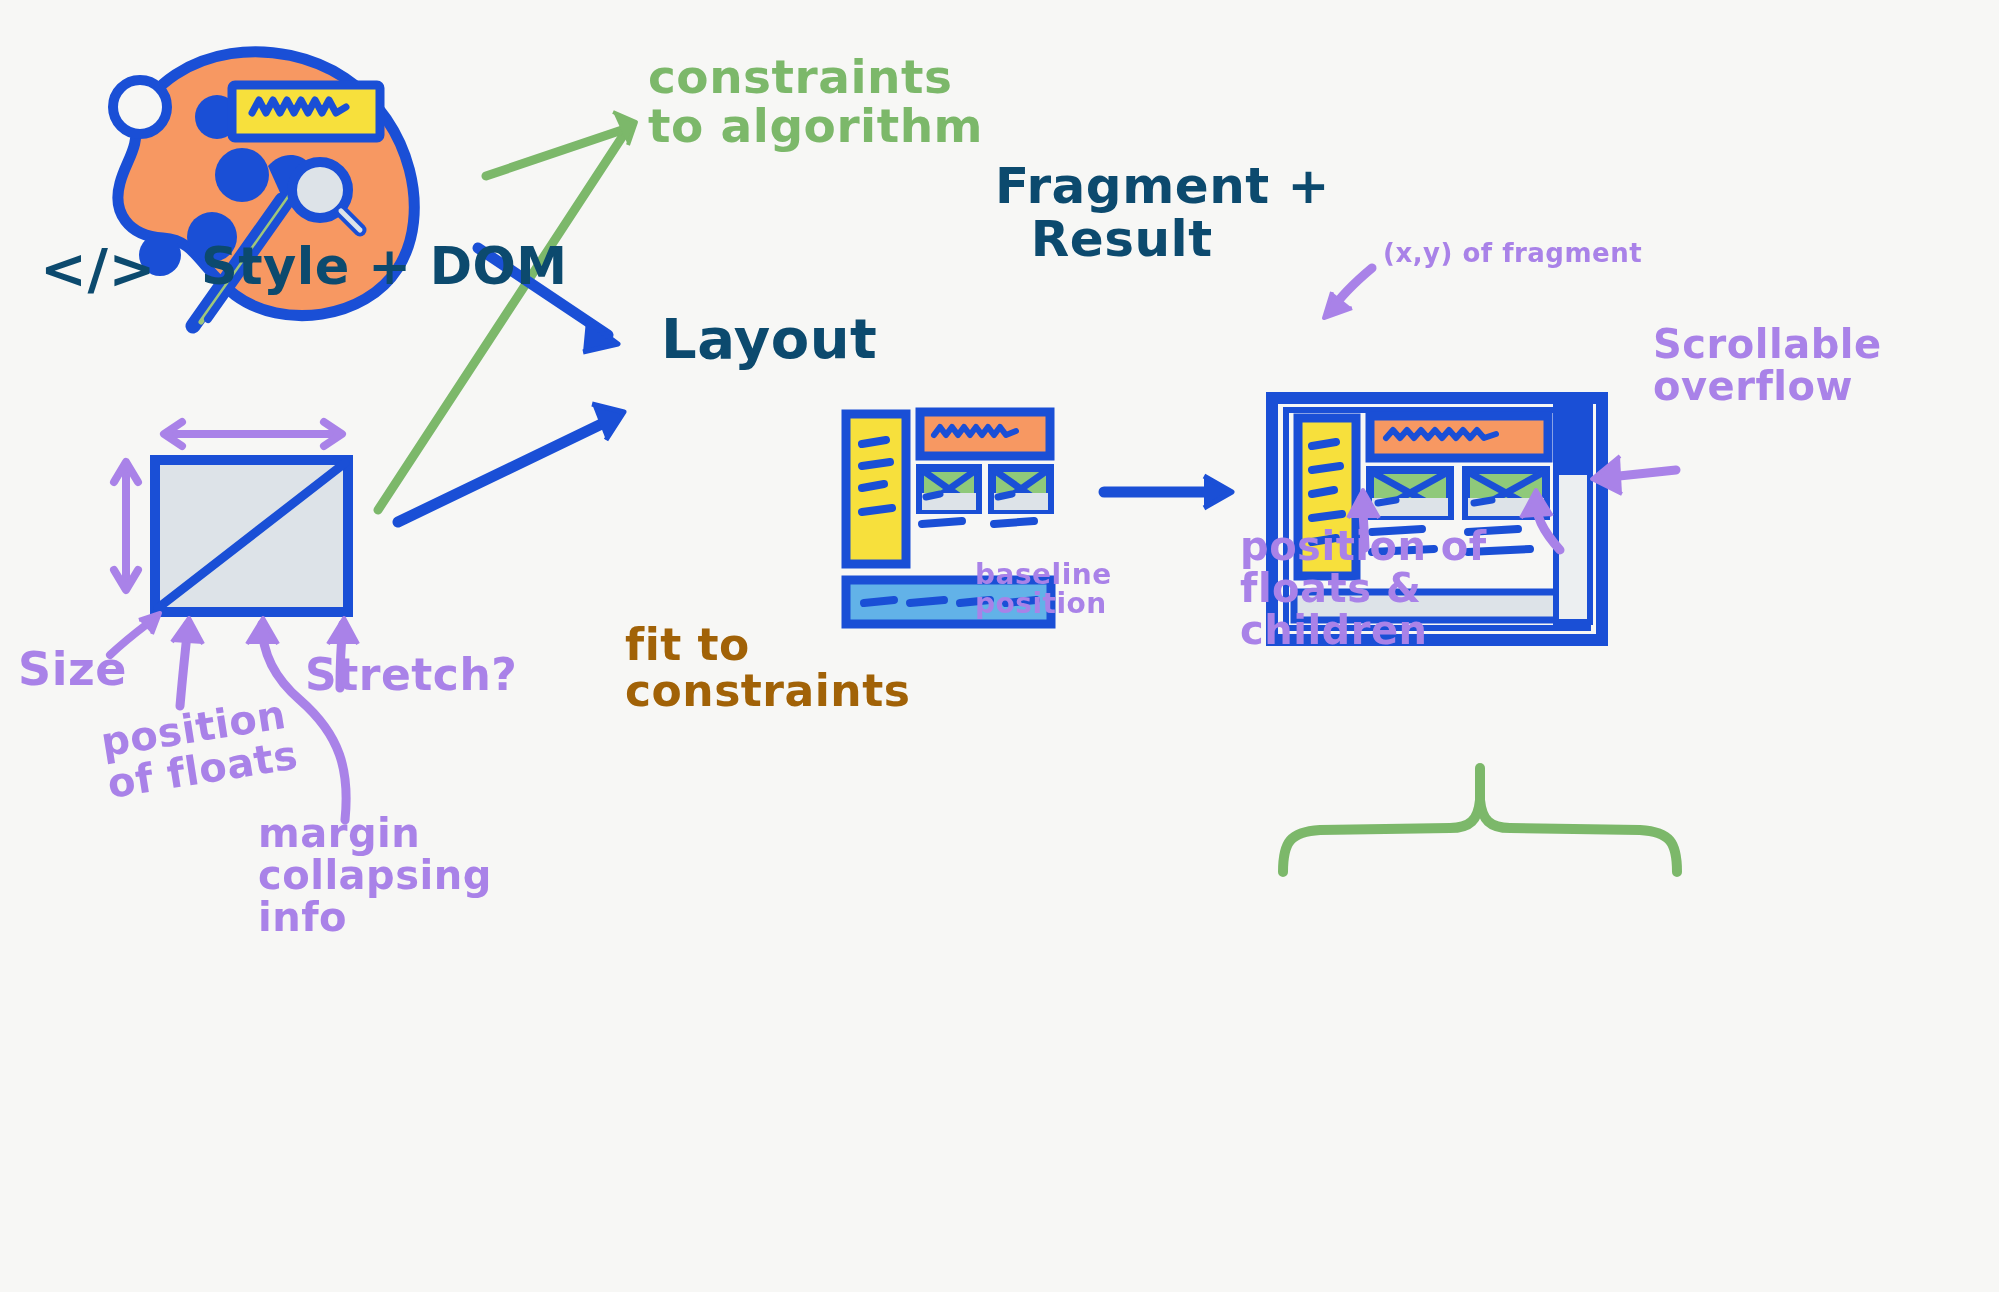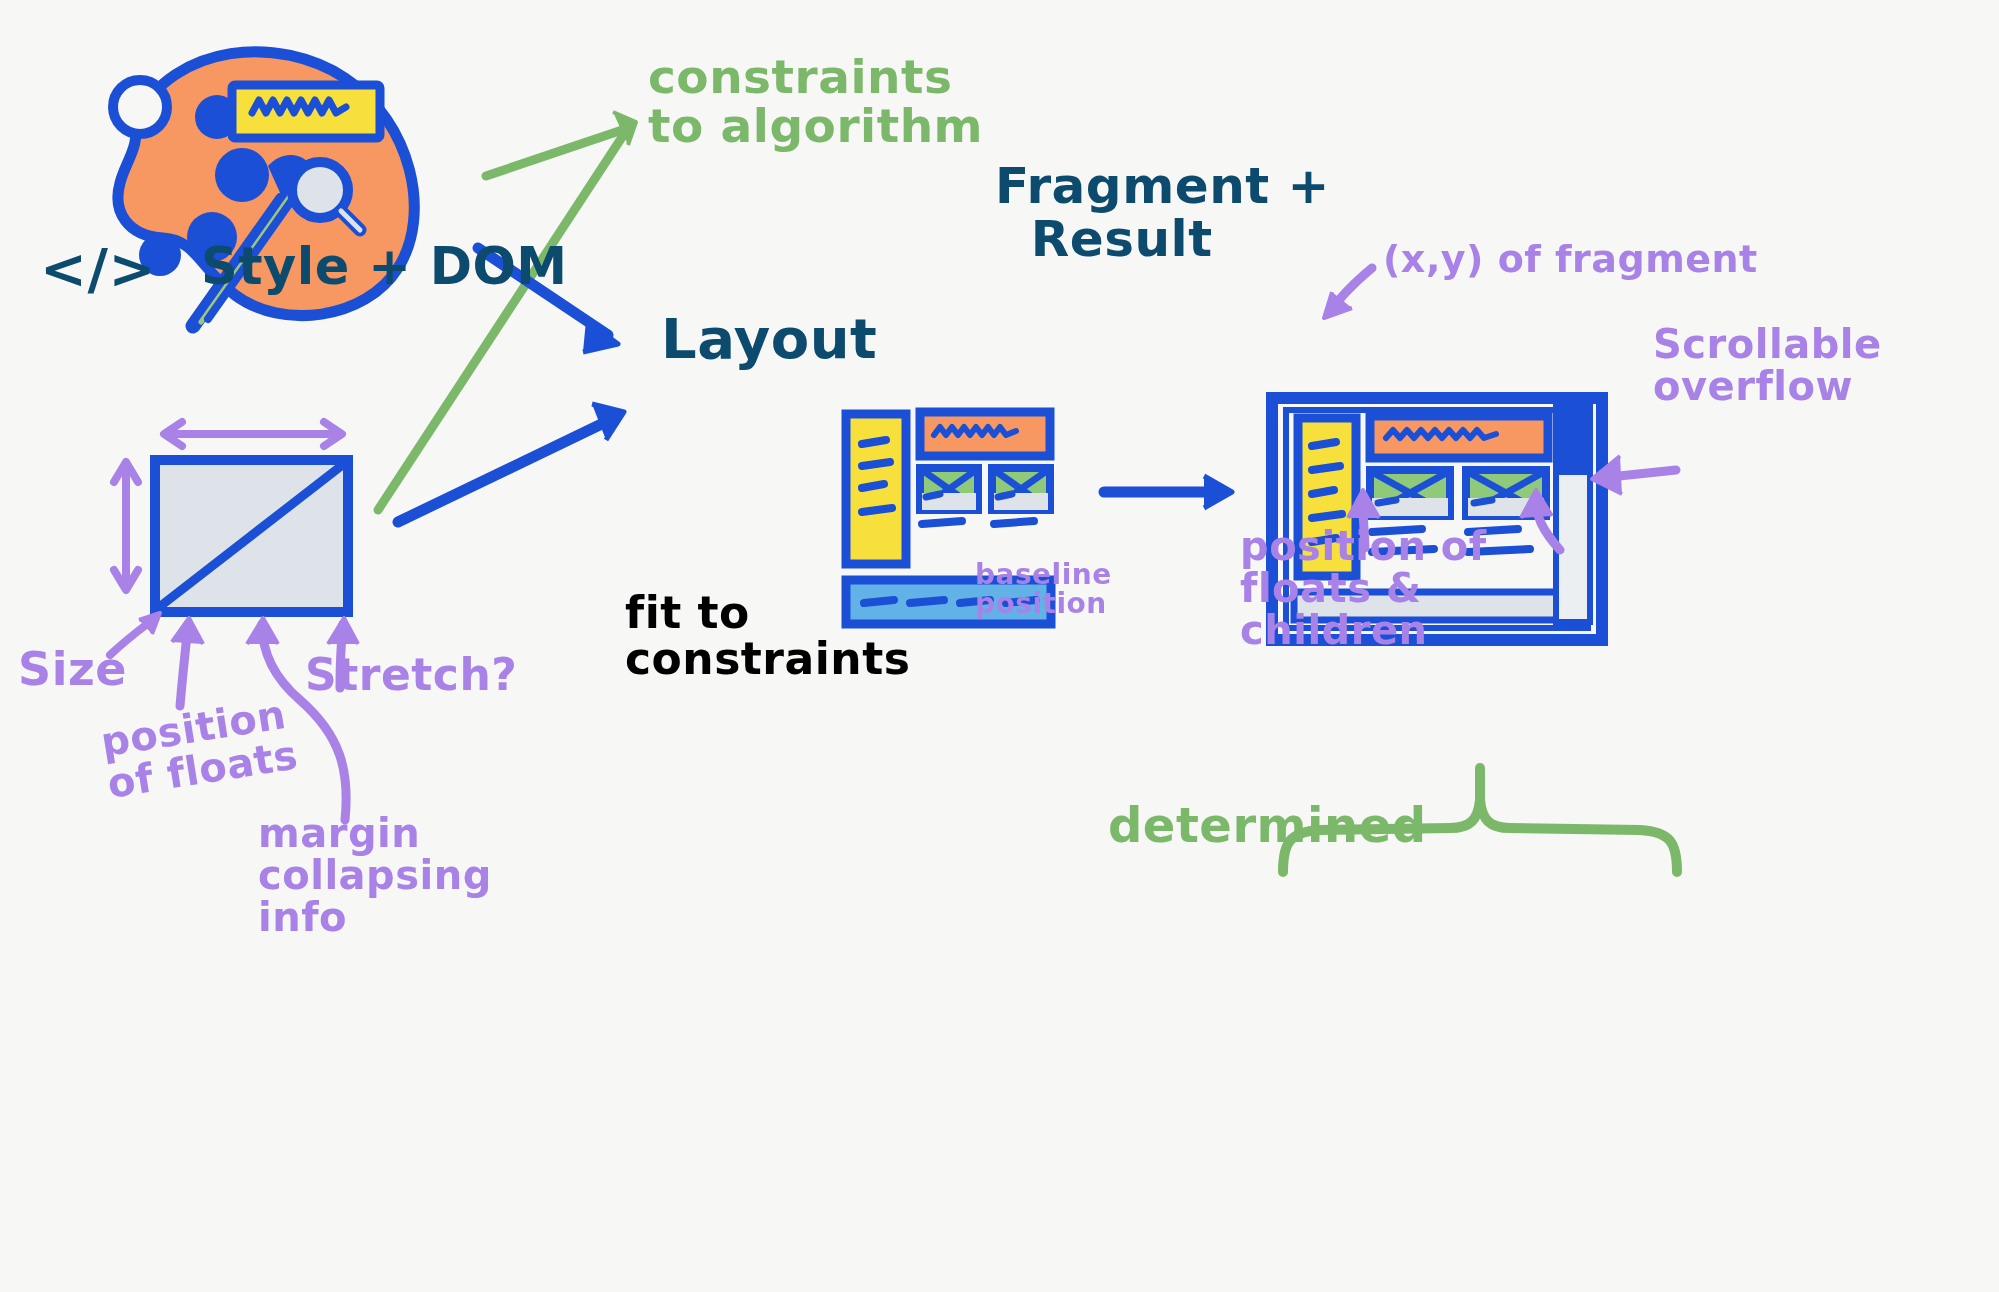--- a/index.html
+++ b/index.html
@@ -26,7 +26,7 @@
   .t-code{left:40px;top:240px;font-size:56px;}
   .t-layout{left:645px;top:310px;font-size:56px;margin-left:16px;}
   .t-fragres{left:995px;top:160px;font-size:50px;}
-  .t-xyfrag{left:1383px;top:240px;font-size:38px;}
+  .t-xyfrag{left:1383px;top:240px;font-size:26px;}
   .t-scroll{left:1613px;top:323px;font-size:40px;margin-left:40px;}
   .t-fitto{left:625px;top:590px;font-size:44px;}
   .t-baseline{left:975px;top:560px;font-size:28px;}

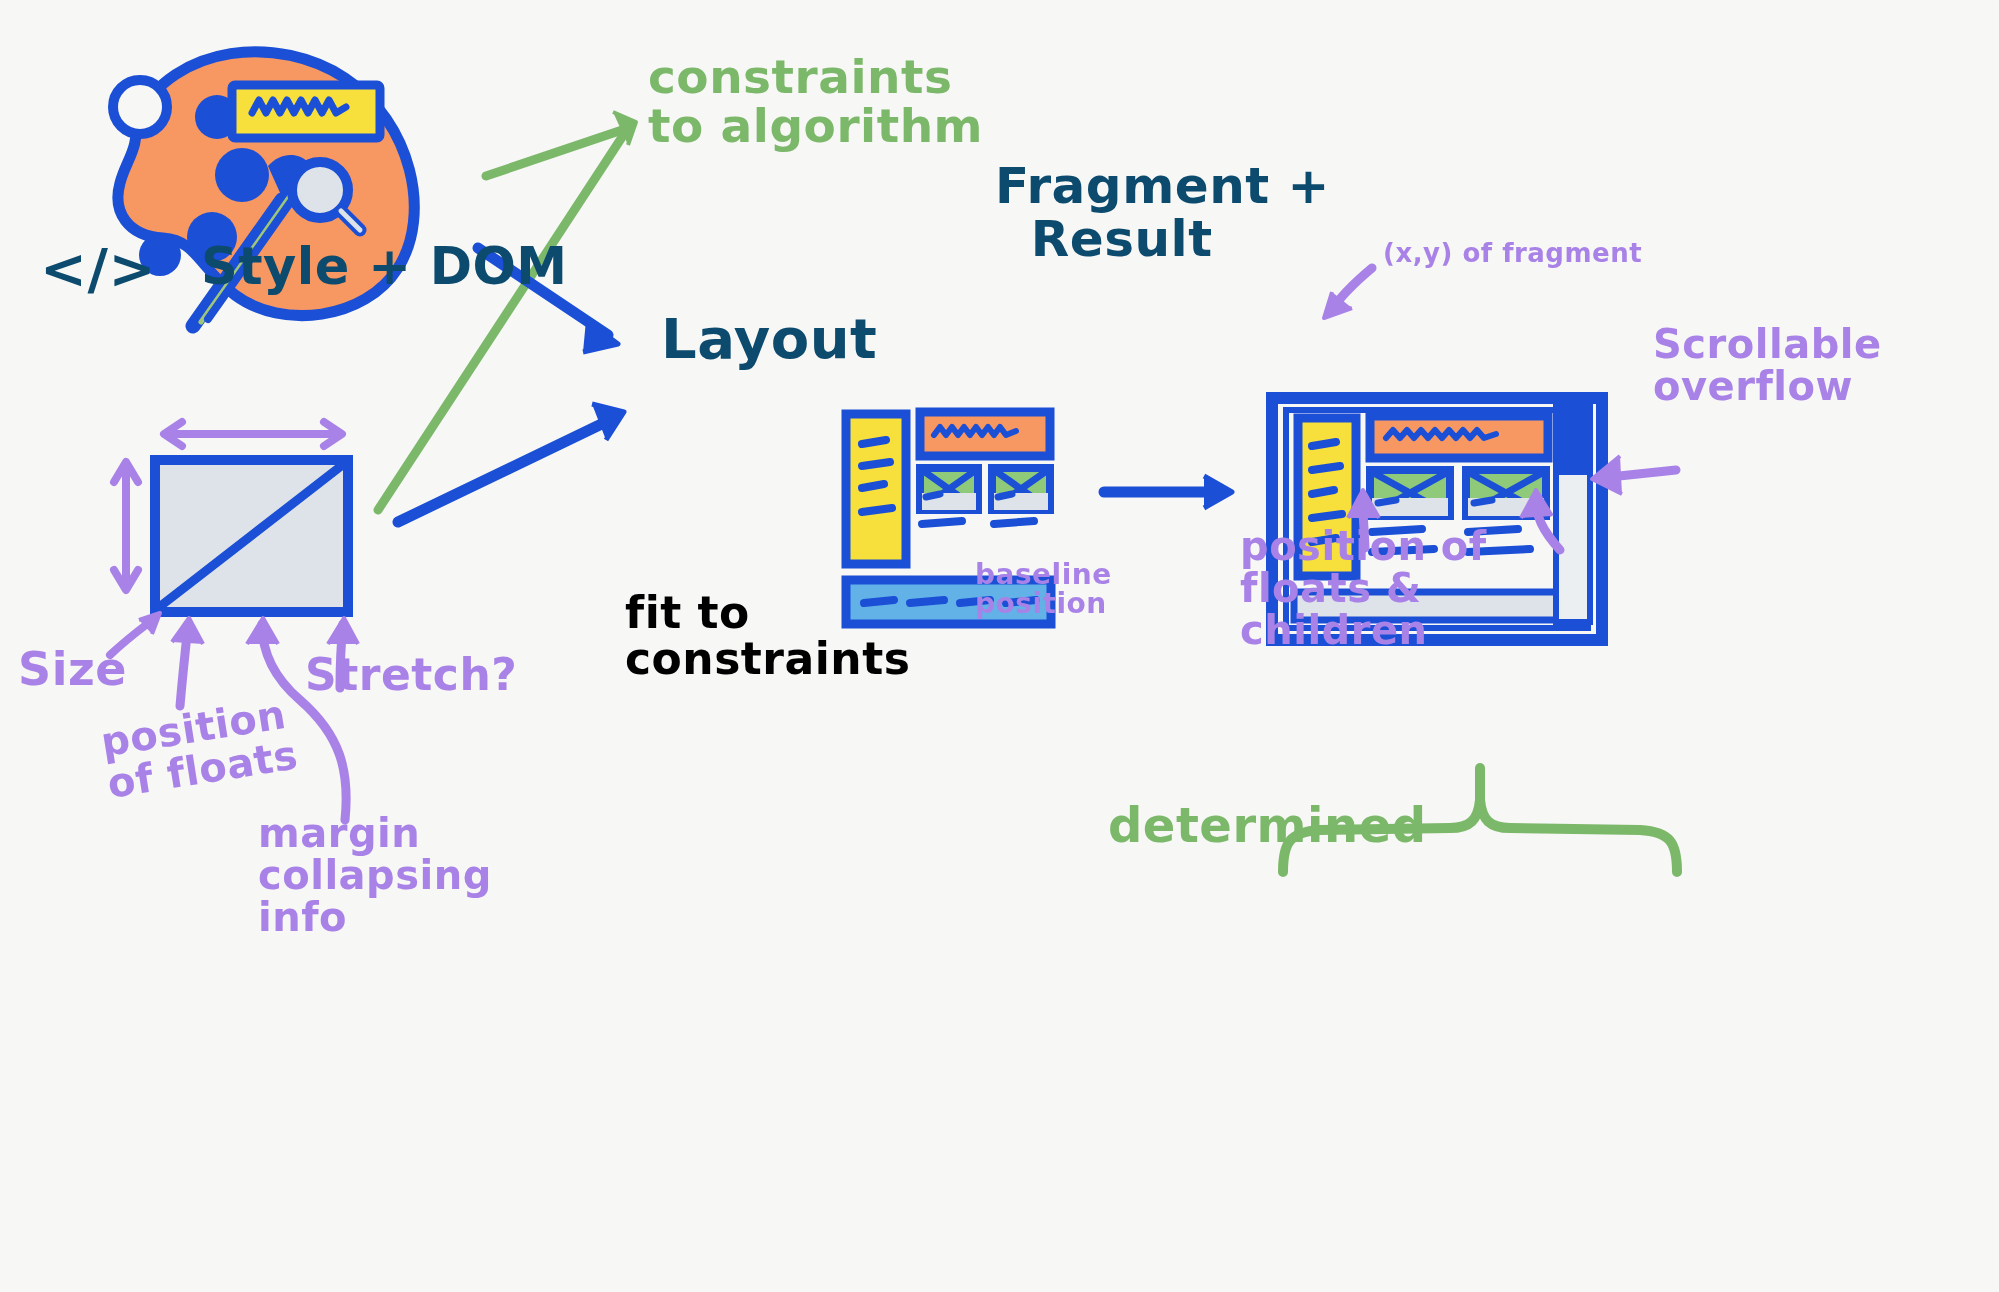--- a/index.html
+++ b/index.html
@@ -250,7 +250,7 @@
 <div class="lbl hand purple t-scroll">Scrollable
 overflow</div>
 
-<div class="lbl hand green t-fitto" style="color:#000000;">fit to
+<div class="lbl hand green t-fitto" style="color:#a16207;margin-top:32px;">fit to
 constraints</div>
 
 <div class="lbl hand purple t-baseline">baseline

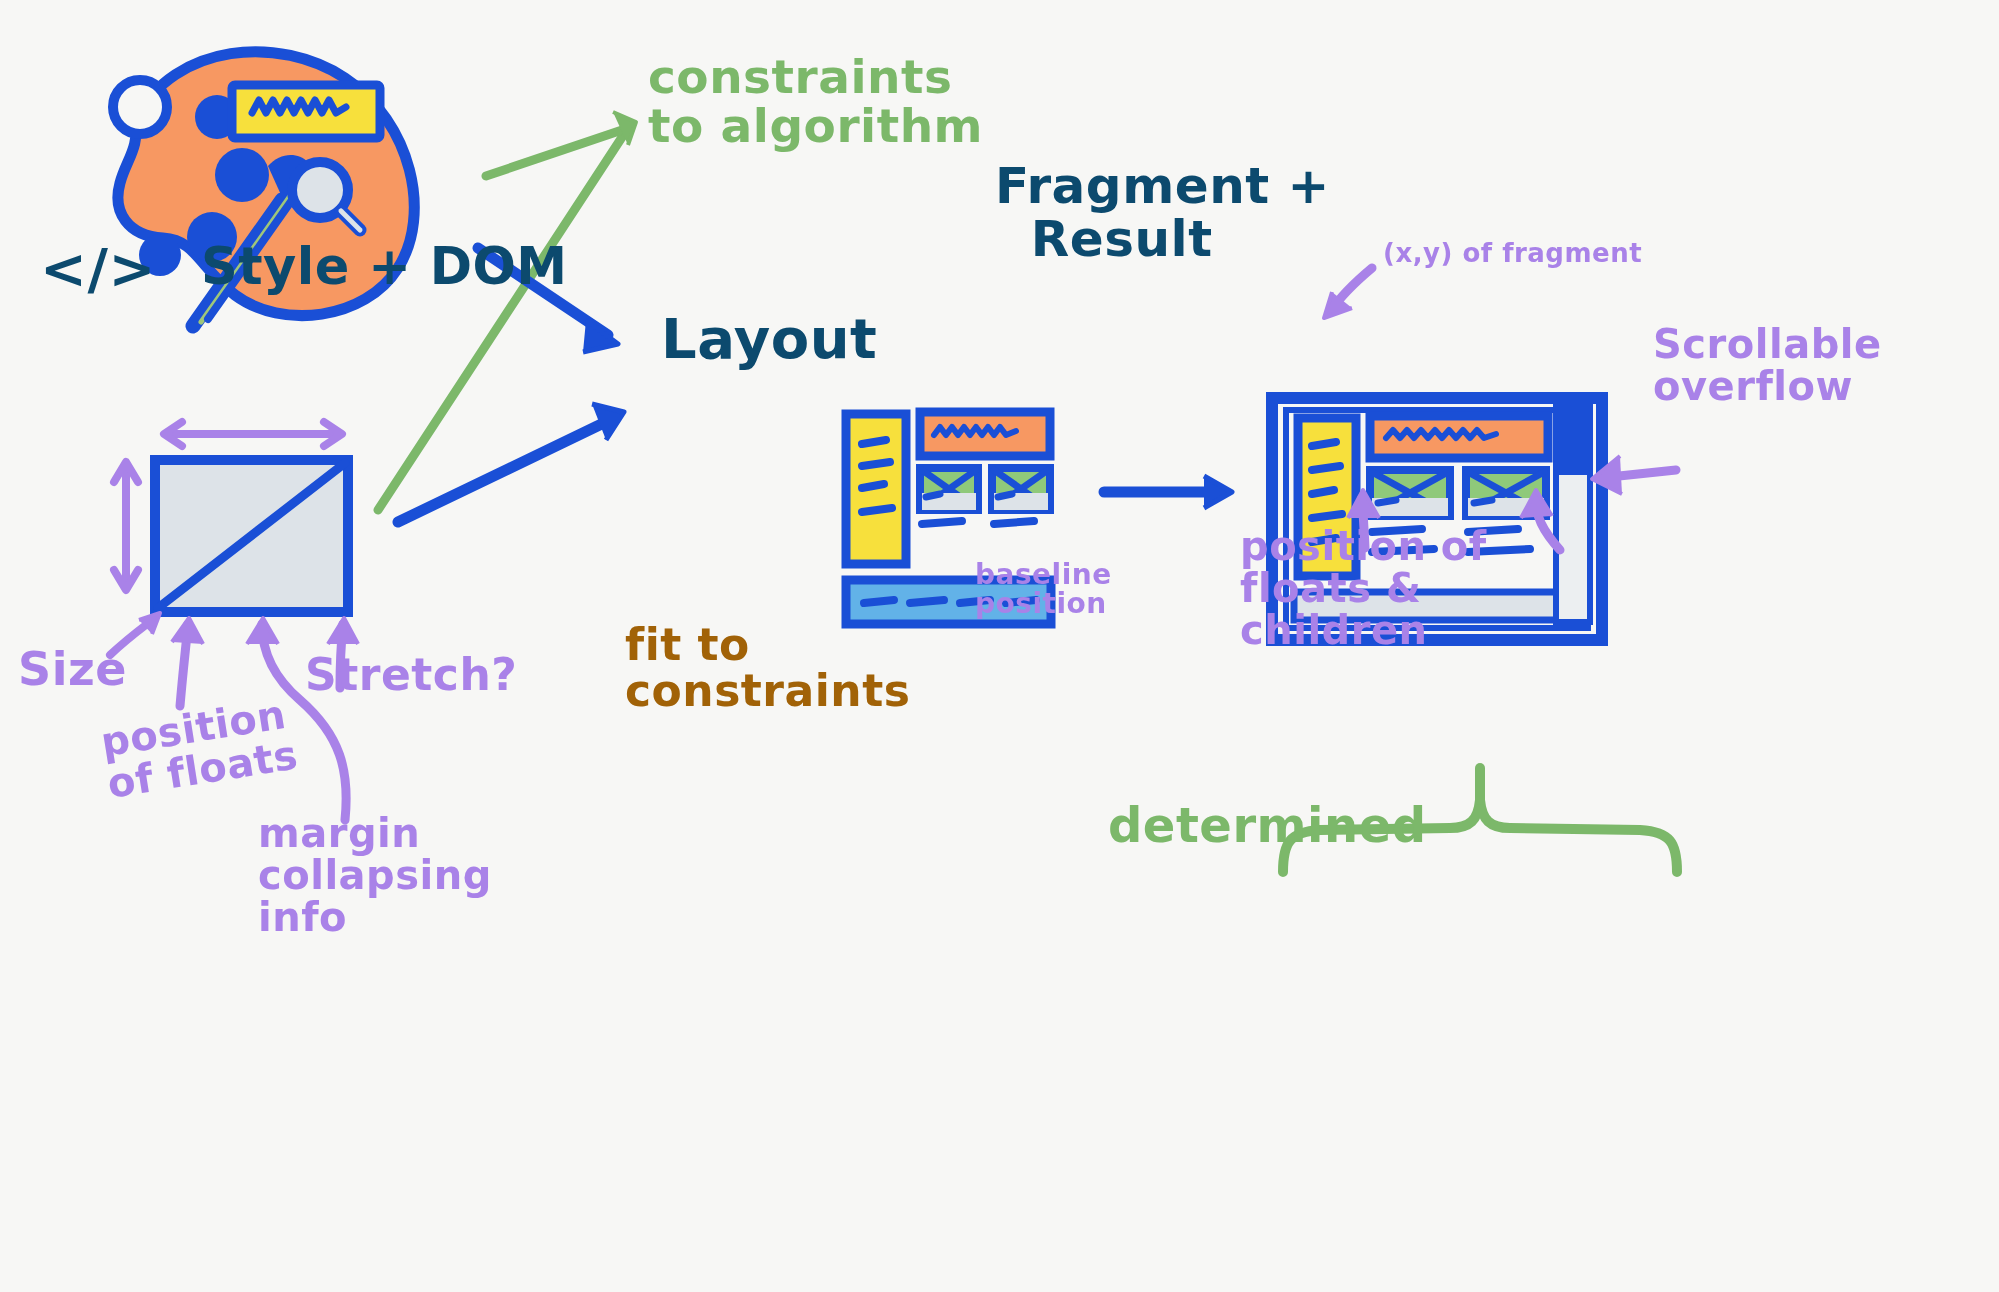--- a/index.html
+++ b/index.html
@@ -271,7 +271,6 @@
 collapsing
 info</div>
 
-<div class="lbl hand green t-determined">determined</div>
 
 </div>
 

